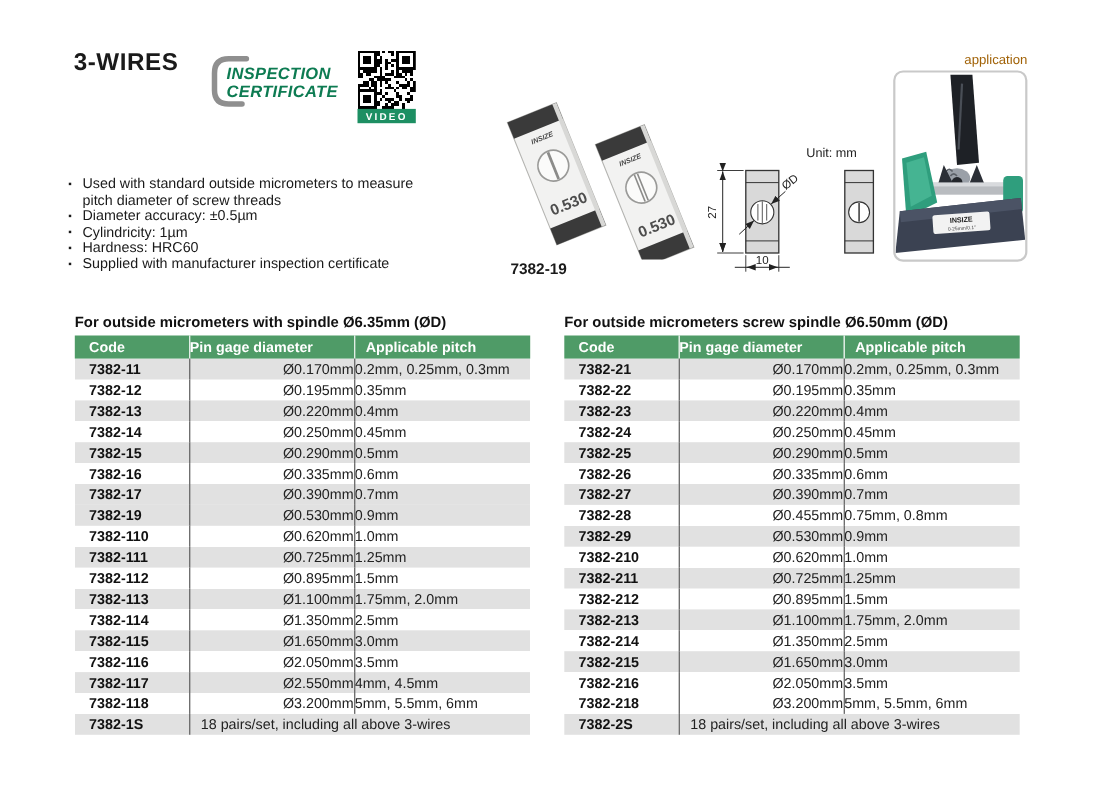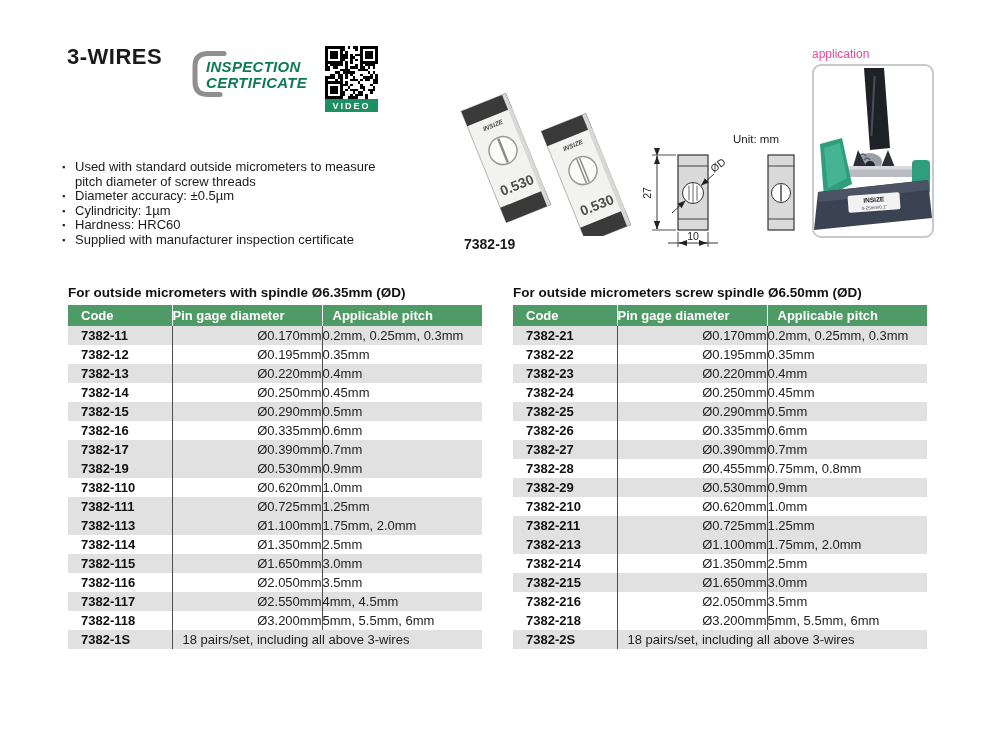--- a/index.html
+++ b/index.html
@@ -24,7 +24,7 @@
     color:#fff;font-size:9px;font-weight:bold;letter-spacing:2px;display:flex;align-items:center;justify-content:center}
 
   
-  .app-label{position:absolute;left:812px;top:47px;width:122px;text-align:left;font-size:12px;color:#ec4899}
+  .app-label{position:absolute;left:812px;top:47px;width:122px;text-align:right;font-size:12px;color:#a16207}
   .app-photo{position:absolute;left:812px;top:64px;width:122px;height:174px;border:2px solid #c9c9c9;border-radius:9px;background:#fff;overflow:hidden}
 
   

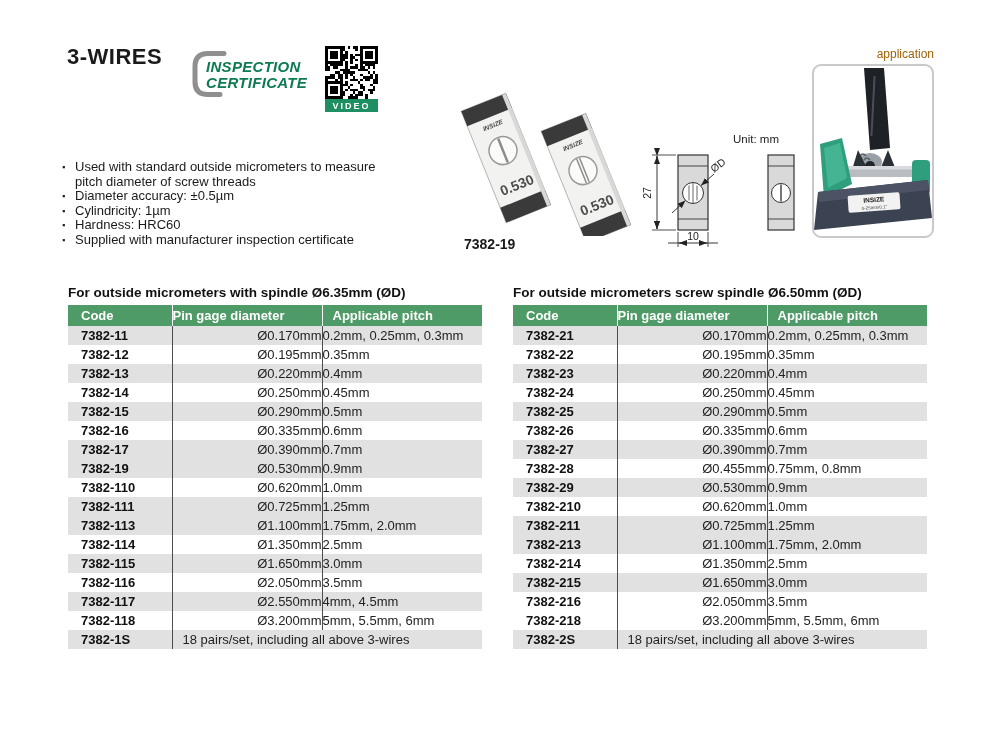--- a/index.html
+++ b/index.html
@@ -406,6 +406,11 @@
             <td class="c1">Ø0.725mm</td>
             <td class="c2">1.25mm</td>
           </tr>
+          <tr class="w">
+            <td class="c0">7382-112</td>
+            <td class="c1">Ø0.895mm</td>
+            <td class="c2">1.5mm</td>
+          </tr>
           <tr class="g">
             <td class="c0">7382-113</td>
             <td class="c1">Ø1.100mm</td>

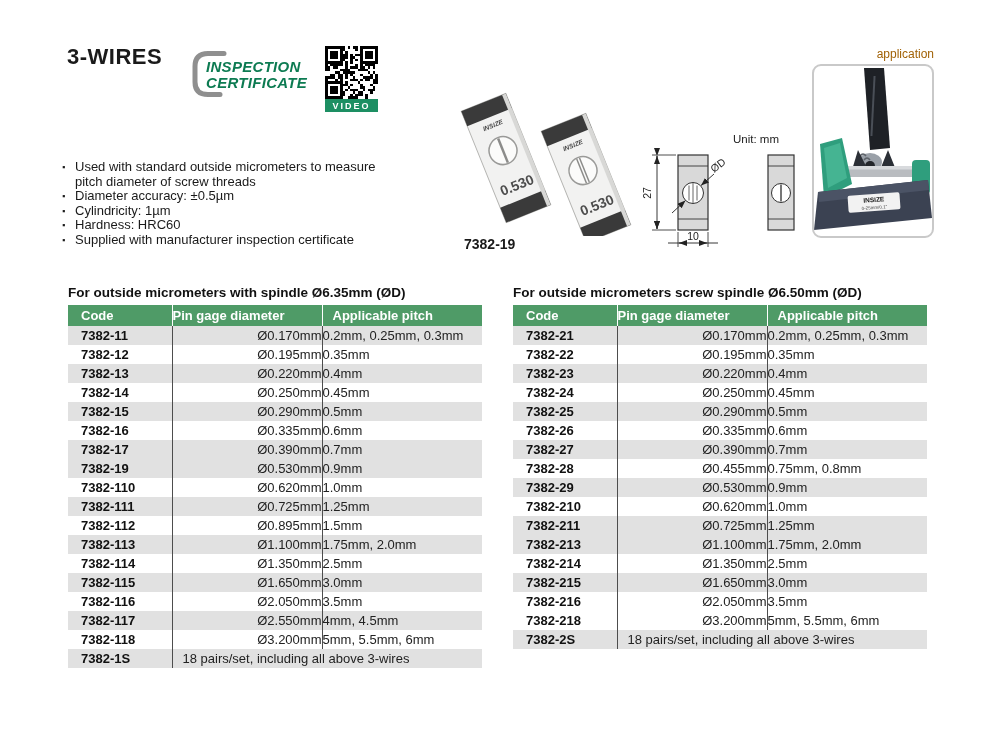--- a/index.html
+++ b/index.html
@@ -515,6 +515,11 @@
             <td class="c1">Ø0.725mm</td>
             <td class="c2">1.25mm</td>
           </tr>
+          <tr class="w">
+            <td class="c0">7382-212</td>
+            <td class="c1">Ø0.895mm</td>
+            <td class="c2">1.5mm</td>
+          </tr>
           <tr class="g">
             <td class="c0">7382-213</td>
             <td class="c1">Ø1.100mm</td>

